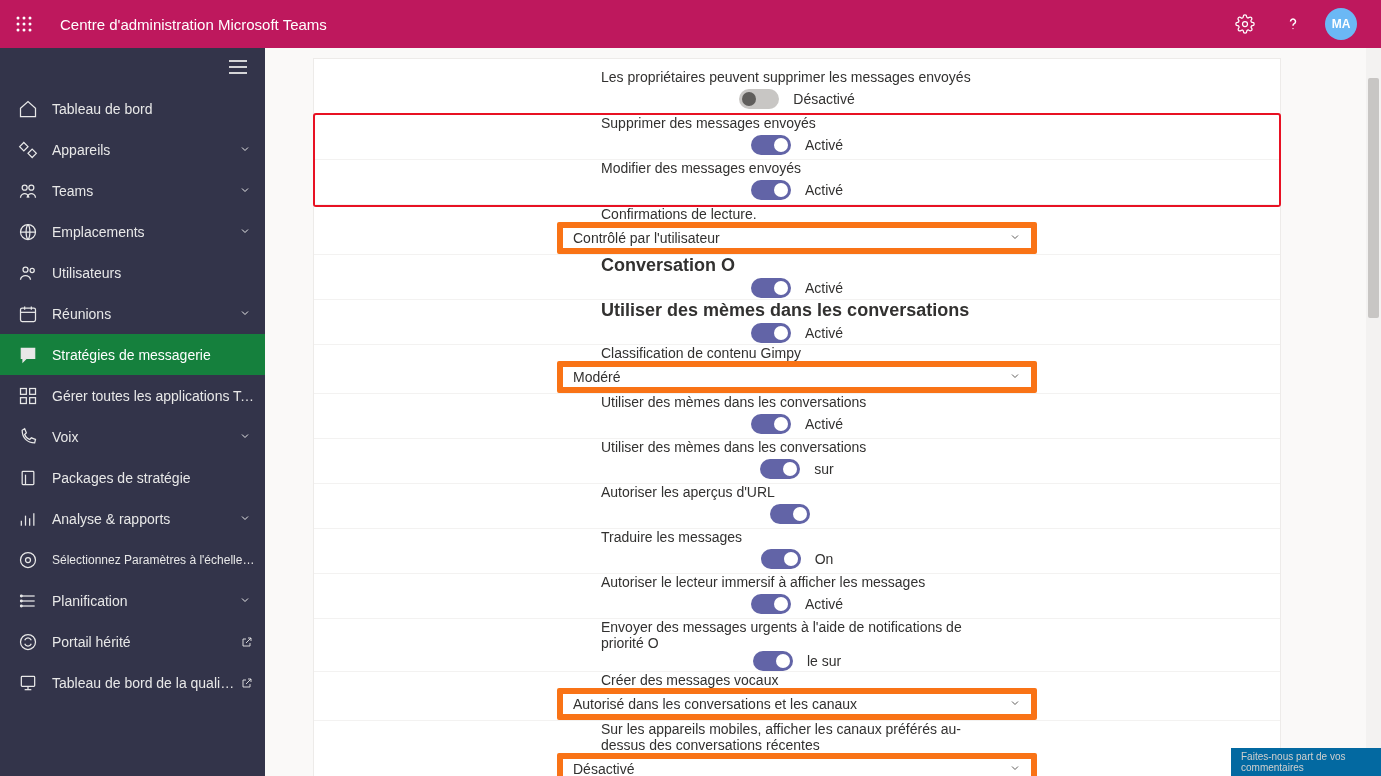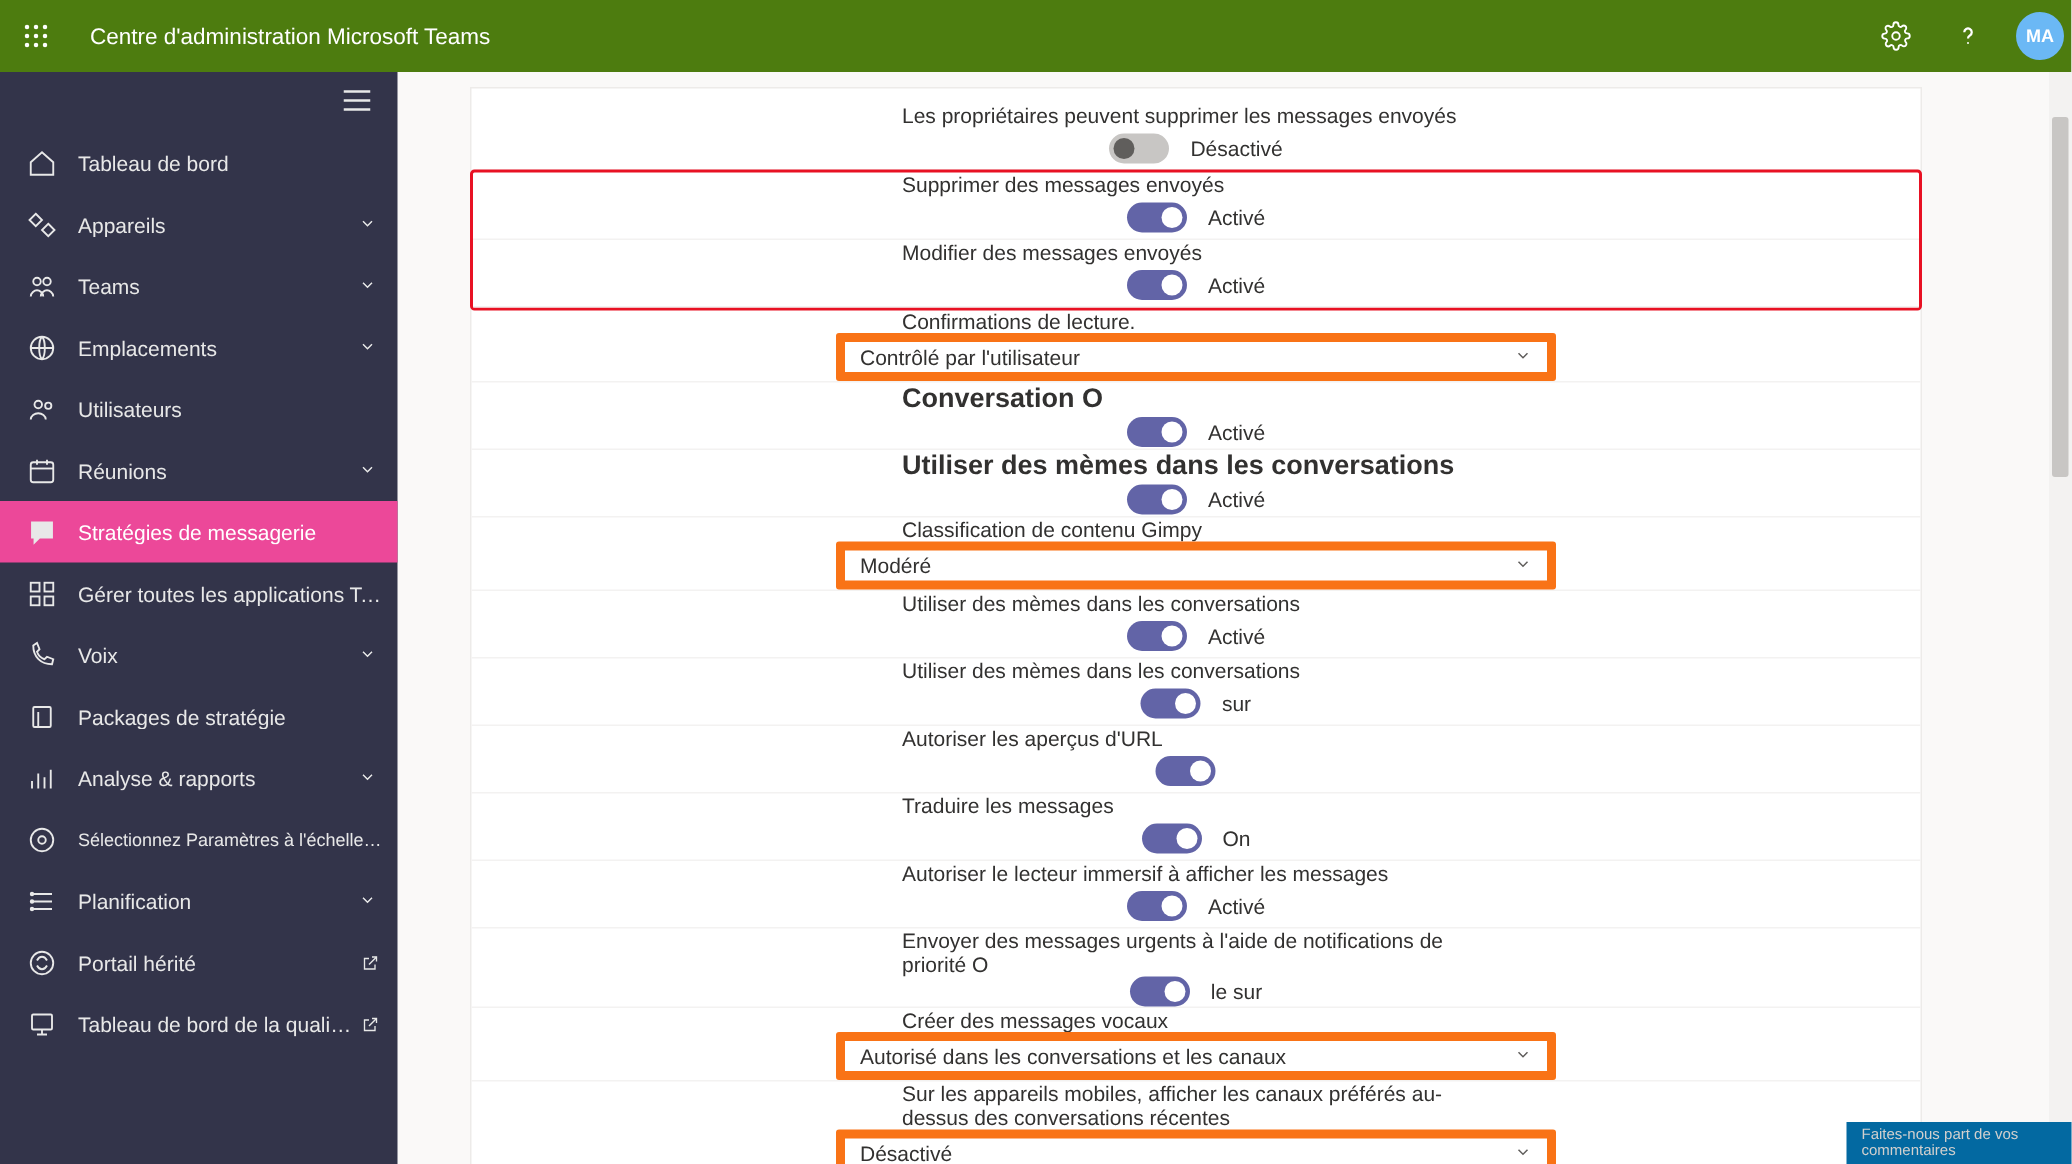--- a/index.html
+++ b/index.html
@@ -14,7 +14,7 @@
   }
   .header {
     height: 48px;
-    background: #4d7c0f;
+    background: #be185d;
     color: #fff;
     display: flex;
     align-items: center;

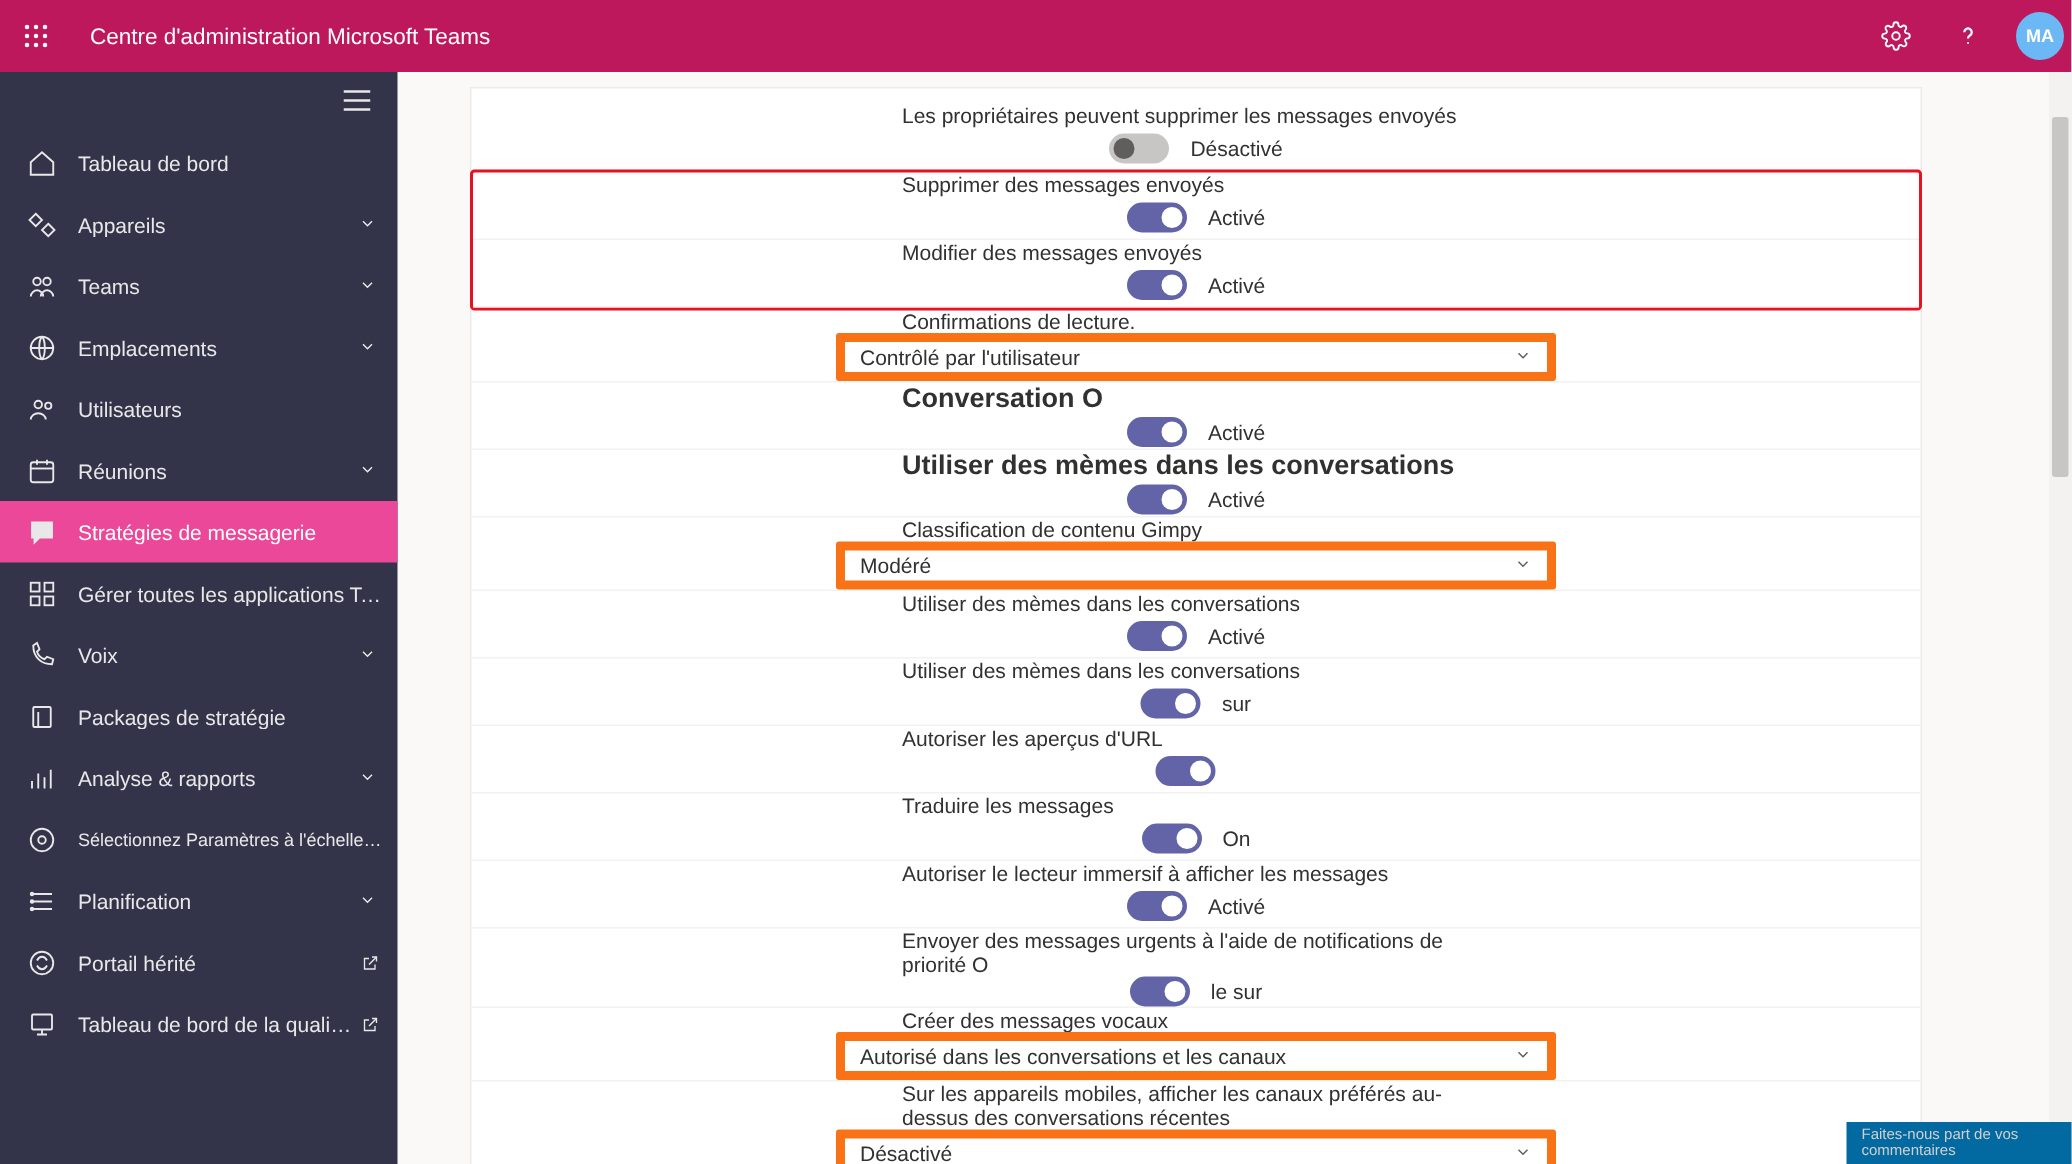--- a/index.html
+++ b/index.html
@@ -28,7 +28,7 @@
   }
   .waffle svg { fill:#fff; }
   .header-title { margin-left:20px; font-size:15px; }
-  .header-right { position:absolute; right:5px; display:flex; gap:16px; }
+  .header-right { position:absolute; right:24px; display:flex; gap:16px; }
   .header-icon { width:32px; height:32px; display:flex; align-items:center; justify-content:center; cursor:pointer; }
   .header-icon svg { stroke:#fff; fill:none; }
   .avatar {

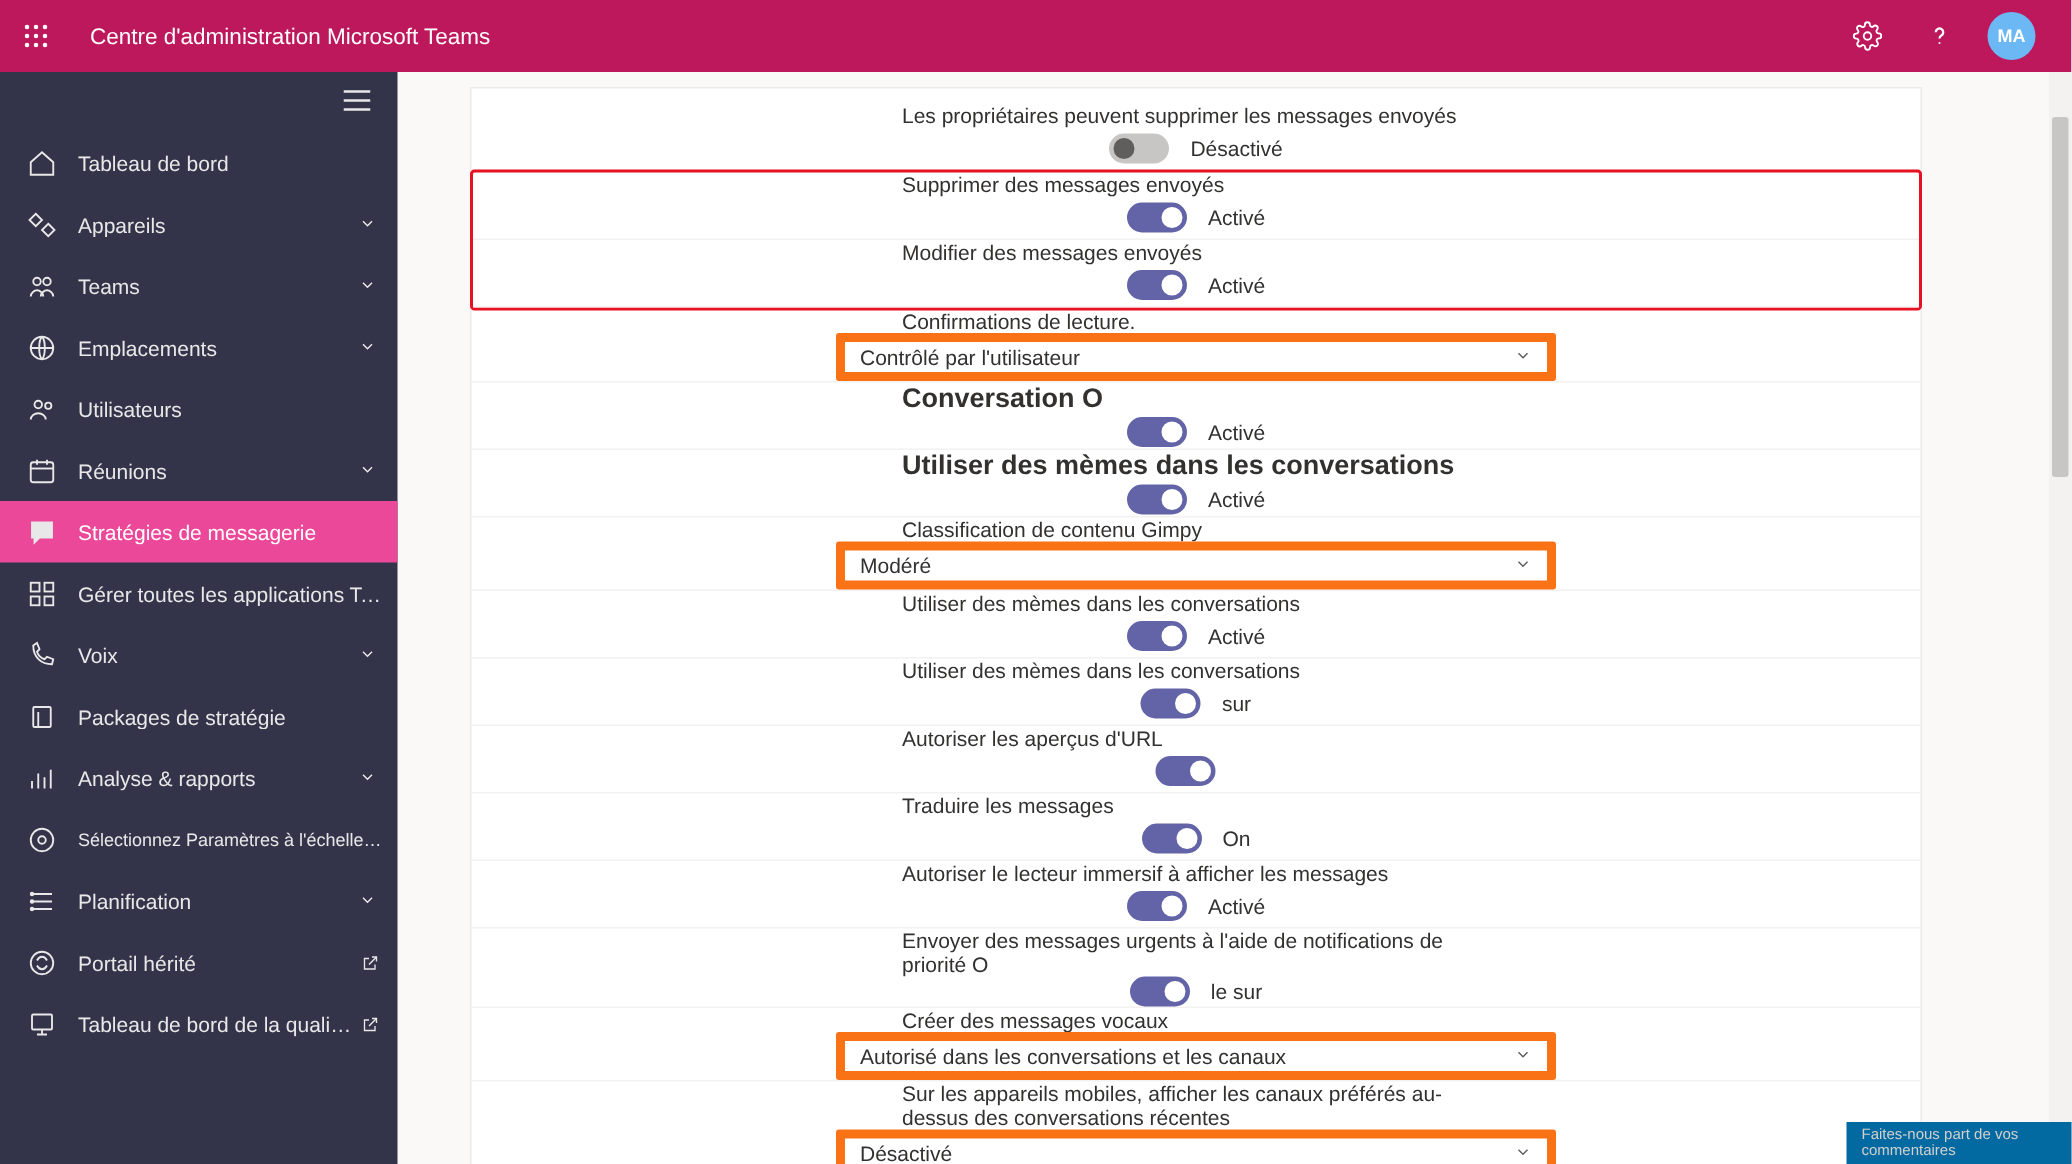--- a/index.html
+++ b/index.html
@@ -58,7 +58,7 @@
     cursor:pointer;
     position:relative;
   }
-  .nav-item.active { background:#ec4899; color:#fff; }
+  .nav-item.active { background:#15803d; color:#fff; }
   .nav-icon { width:20px; height:20px; margin-right:14px; display:flex; align-items:center; justify-content:center; flex-shrink:0; }
   .nav-icon svg { stroke:#e8e8e8; fill:none; stroke-width:1.5; }
   .nav-item.active .nav-icon svg { stroke:#fff; }

